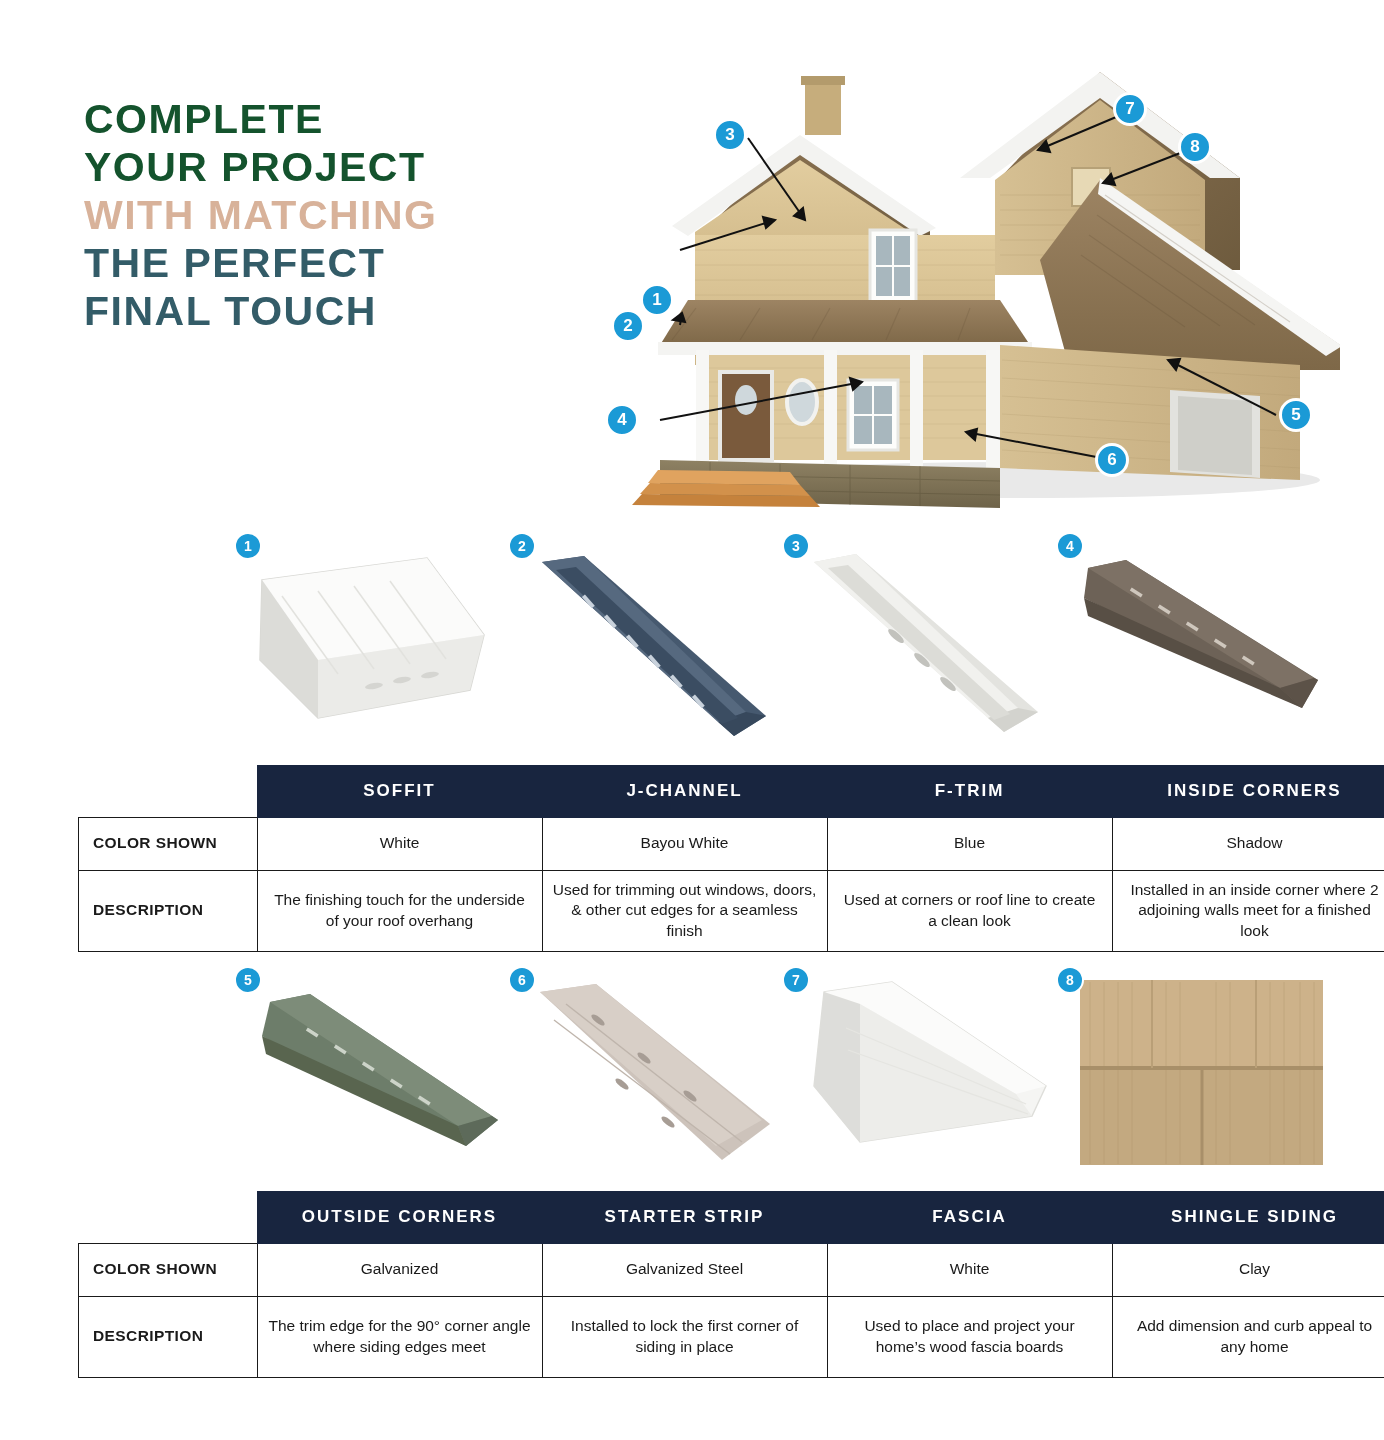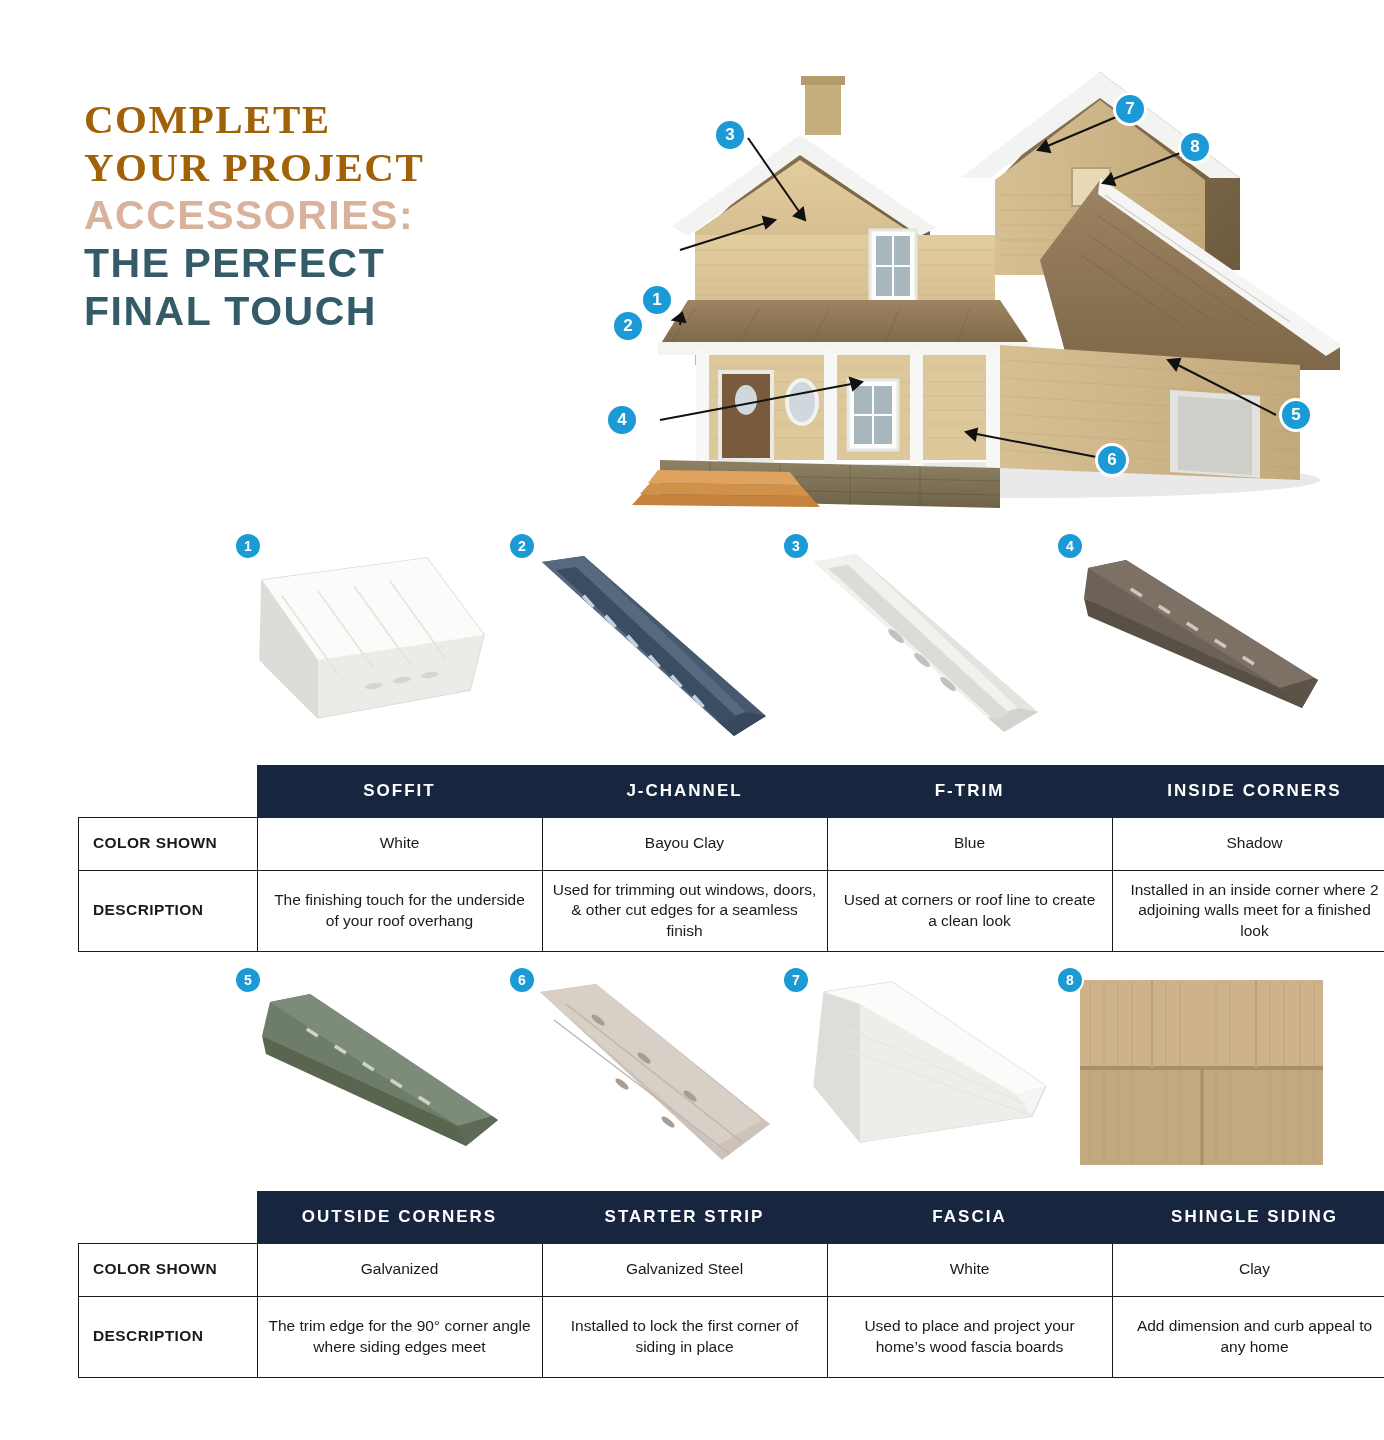--- a/index.html
+++ b/index.html
@@ -31,7 +31,7 @@
     text-transform: uppercase;
     white-space: nowrap;
   }
-  .hl-orange { color: #a16207; font-family: Liberation Serif, serif; }
+  .hl-orange { color: #14532d; }
   .hl-tan    { color: #d8b29a; }
   .hl-teal   { color: #335c68; }
 

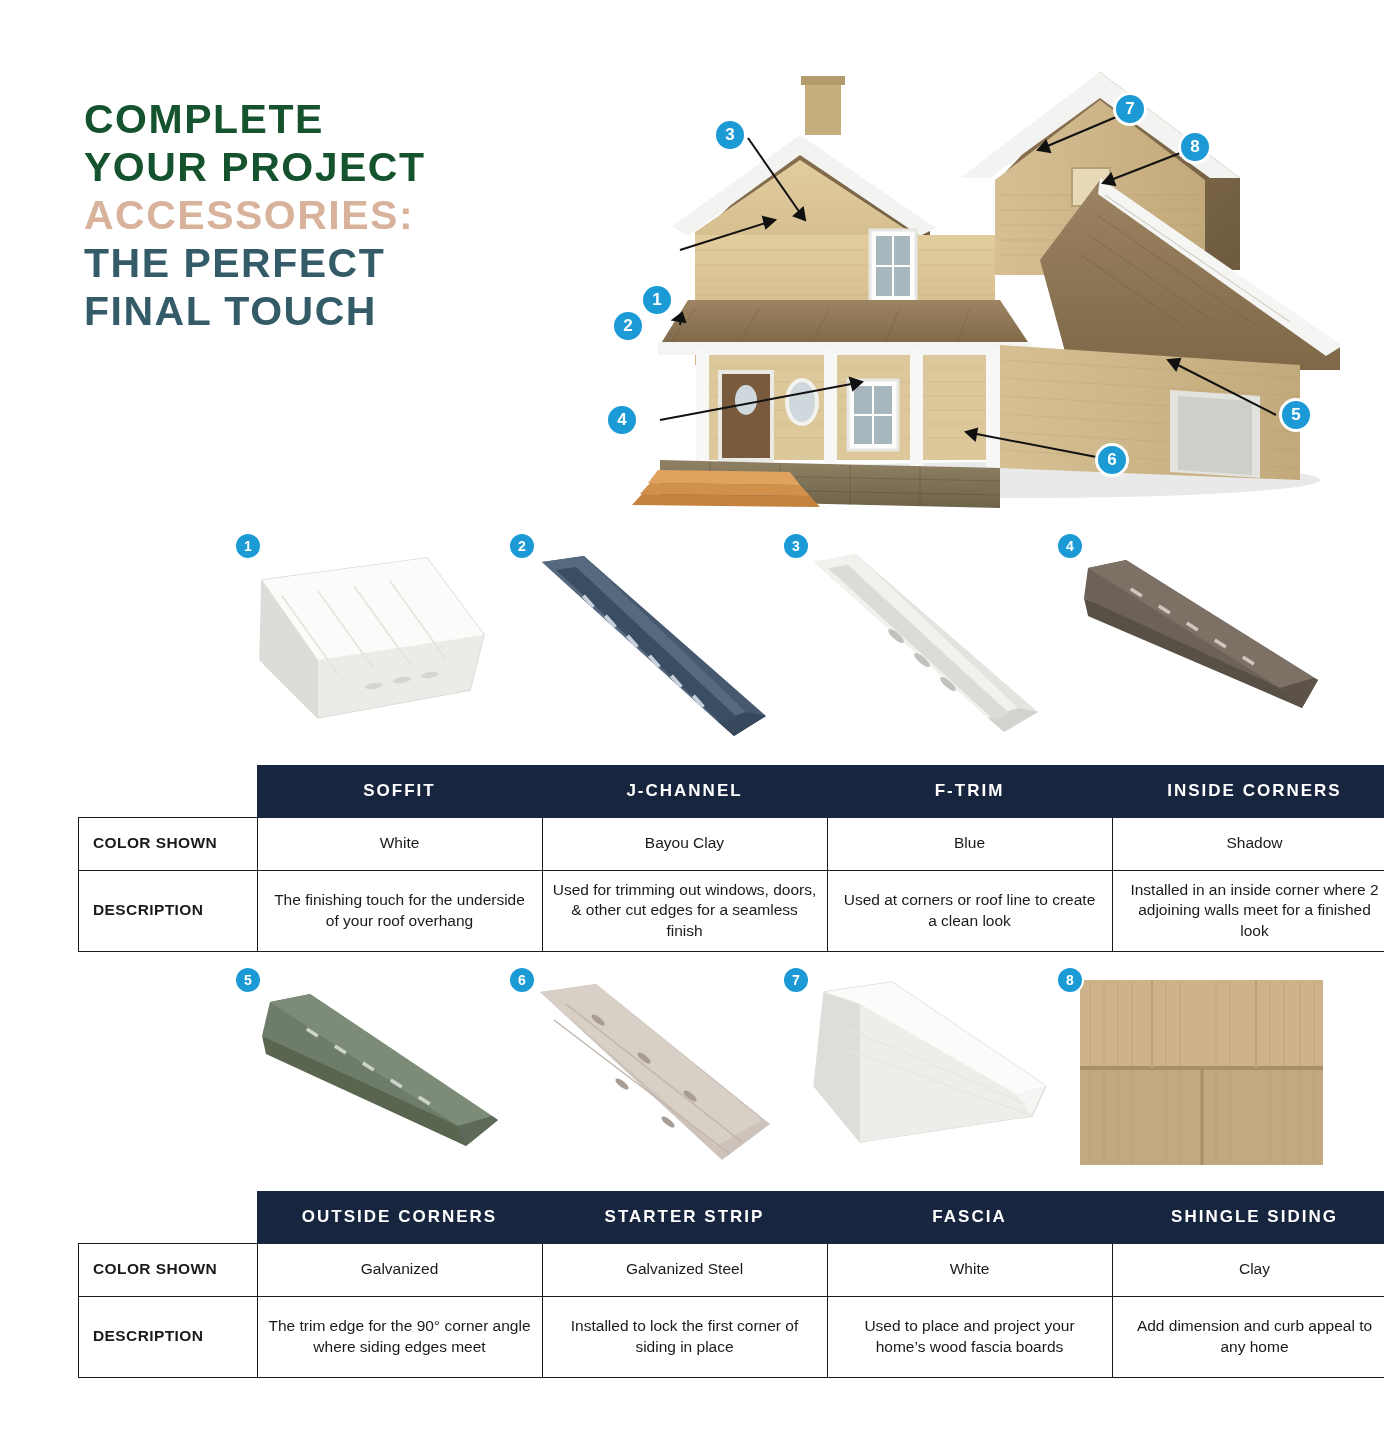--- a/index.html
+++ b/index.html
@@ -141,6 +141,7 @@
 <div class="headline">
   <div class="line hl-orange">COMPLETE</div>
   <div class="line hl-orange">YOUR PROJECT</div>
+  <div class="line hl-tan">WITH MATCHING</div>
   <div class="line hl-tan">ACCESSORIES:</div>
   <div class="line hl-teal">THE PERFECT</div>
   <div class="line hl-teal">FINAL TOUCH</div>

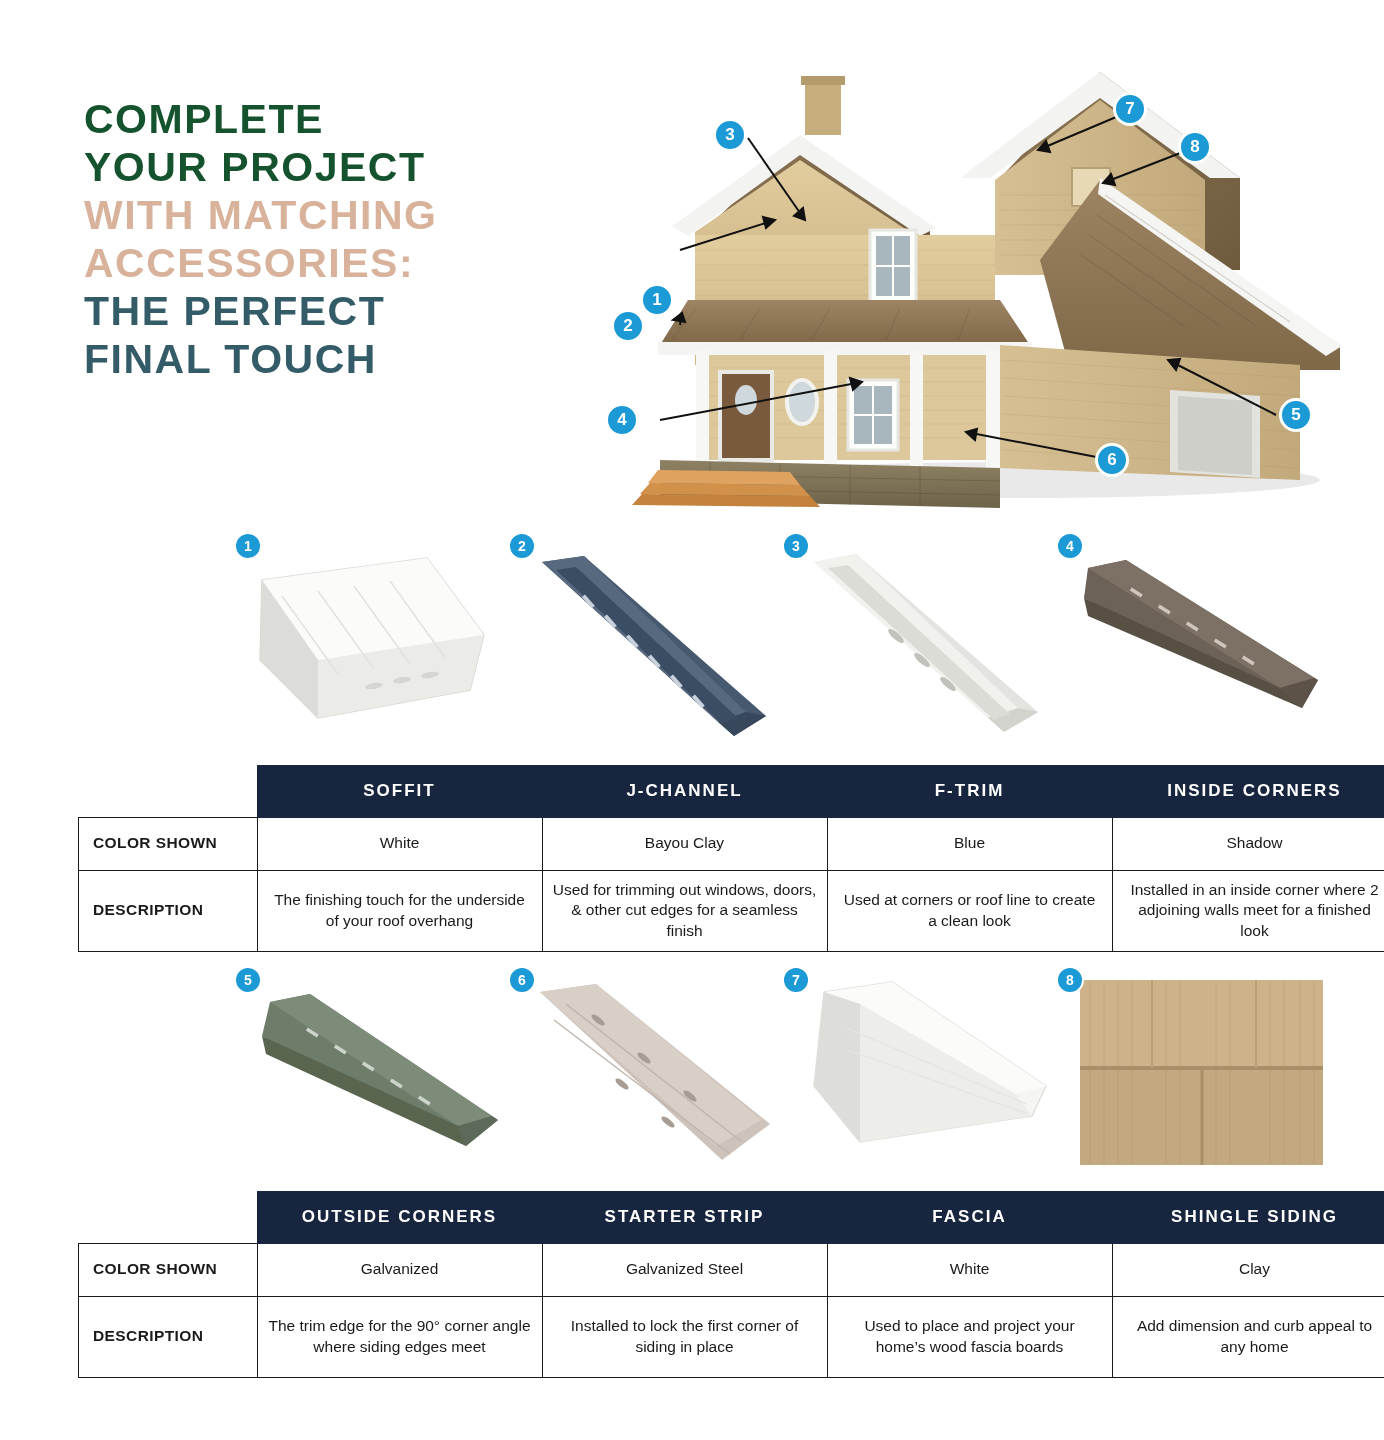--- a/index.html
+++ b/index.html
@@ -142,7 +142,6 @@
   <div class="line hl-orange">COMPLETE</div>
   <div class="line hl-orange">YOUR PROJECT</div>
   <div class="line hl-tan">WITH MATCHING</div>
-  <div class="line hl-tan">ACCESSORIES:</div>
   <div class="line hl-teal">THE PERFECT</div>
   <div class="line hl-teal">FINAL TOUCH</div>
 </div>

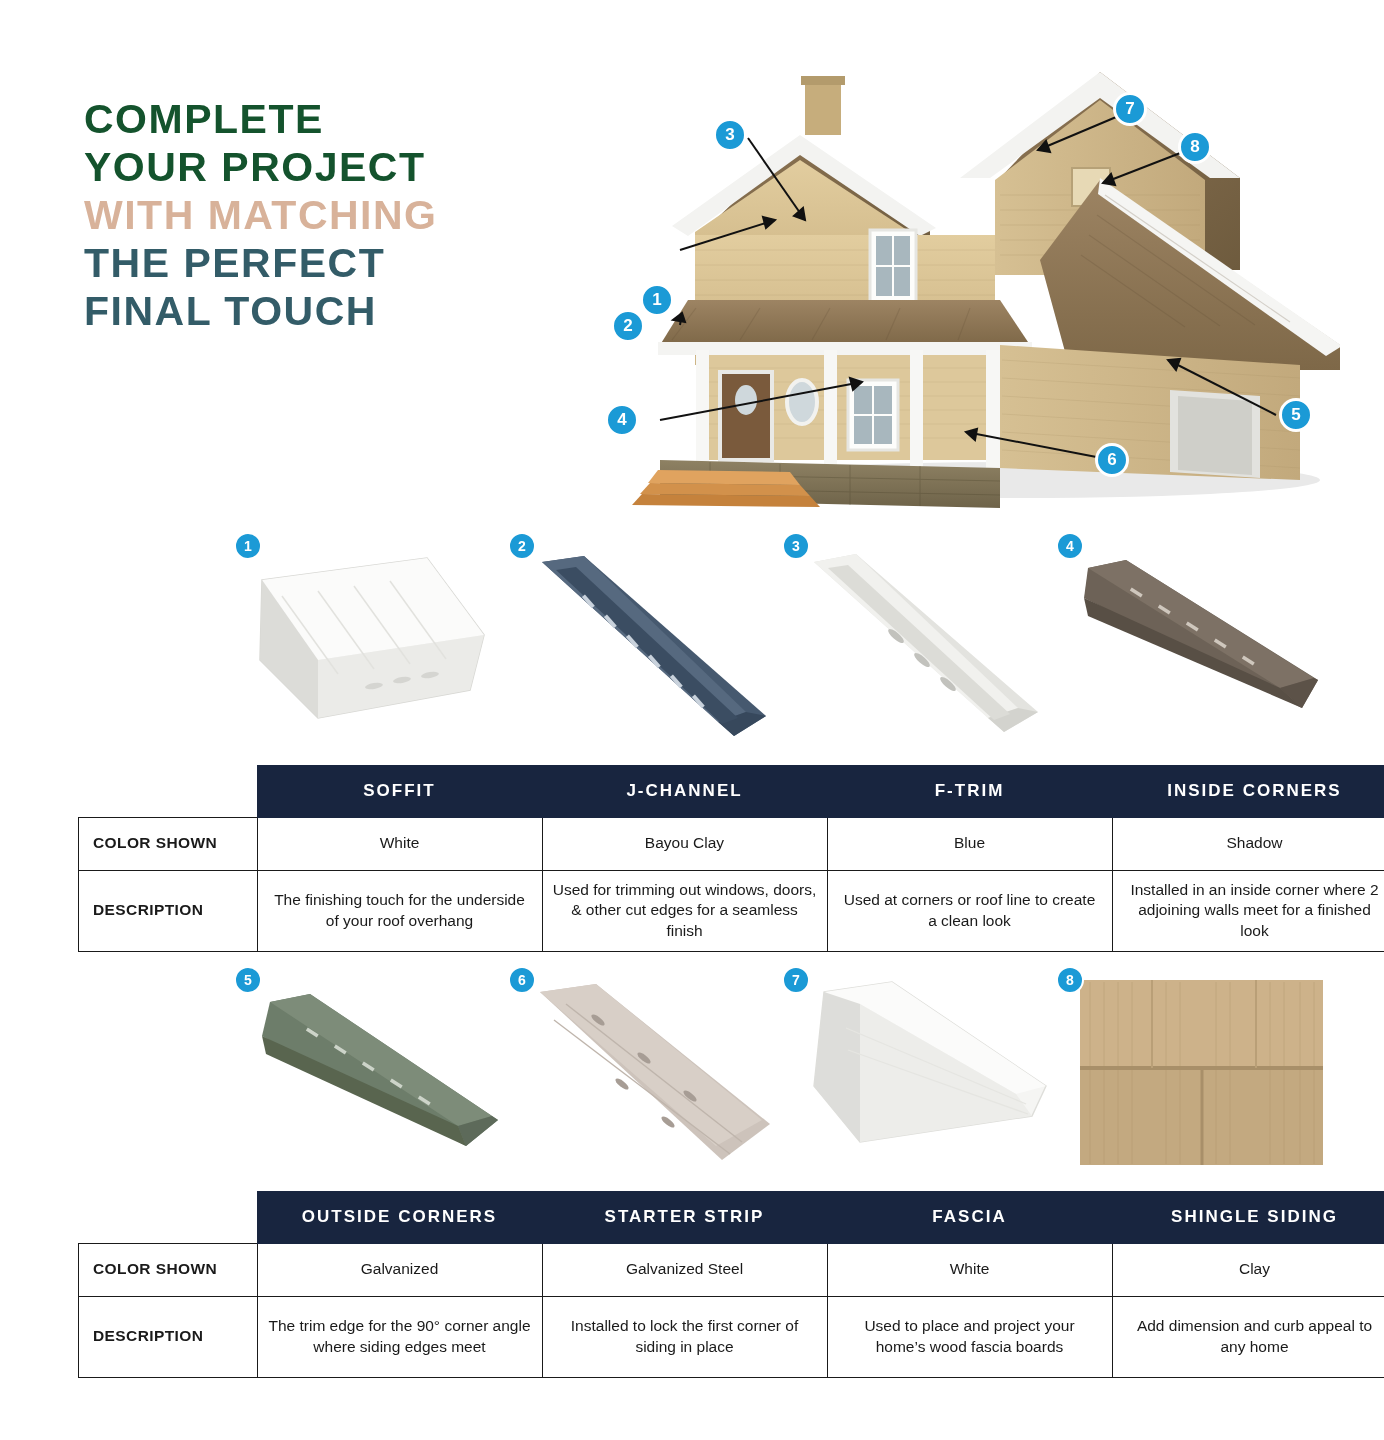--- a/index.html
+++ b/index.html
@@ -424,7 +424,7 @@
     <tr>
       <td class="row-label">COLOR SHOWN</td>
       <td class="cell-color">White</td>
-      <td class="cell-color">Bayou Clay</td>
+      <td class="cell-color">Bayou White</td>
       <td class="cell-color">Blue</td>
       <td class="cell-color">Shadow</td>
     </tr>

